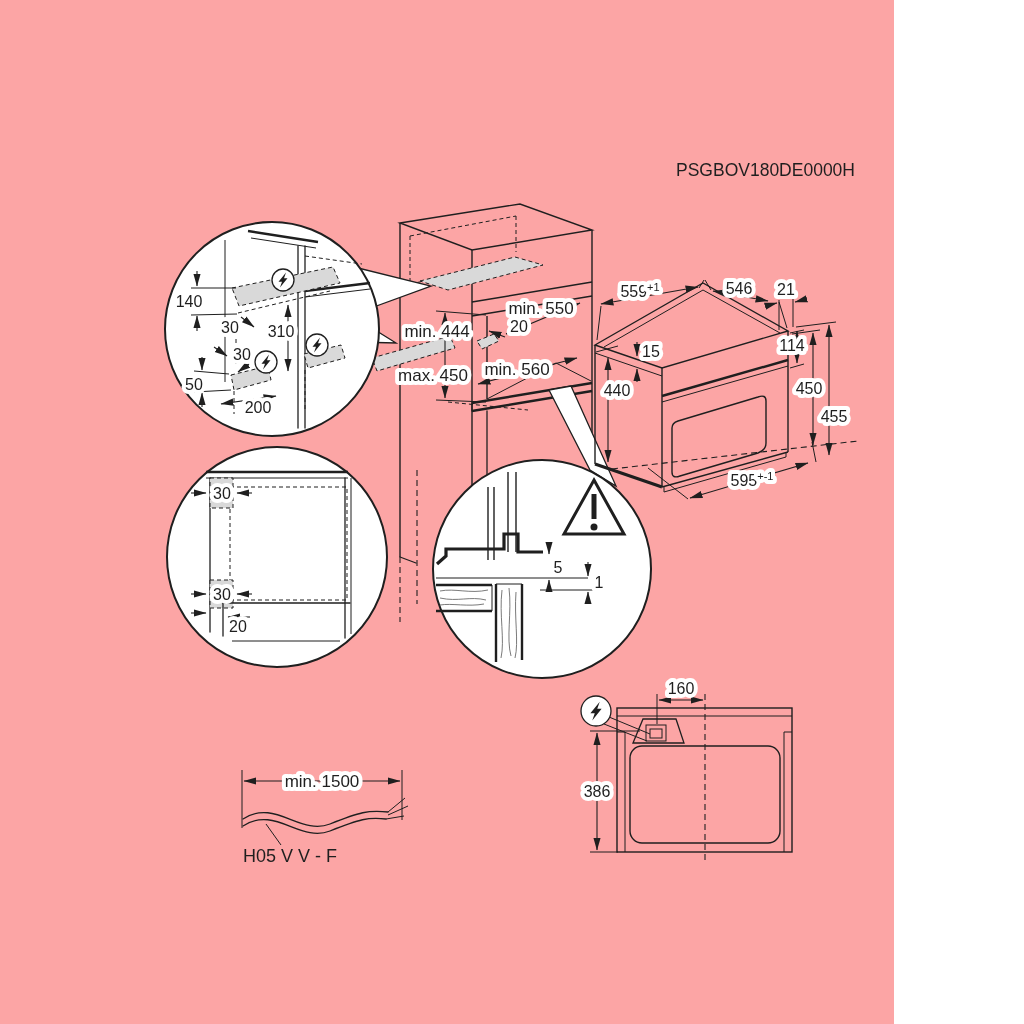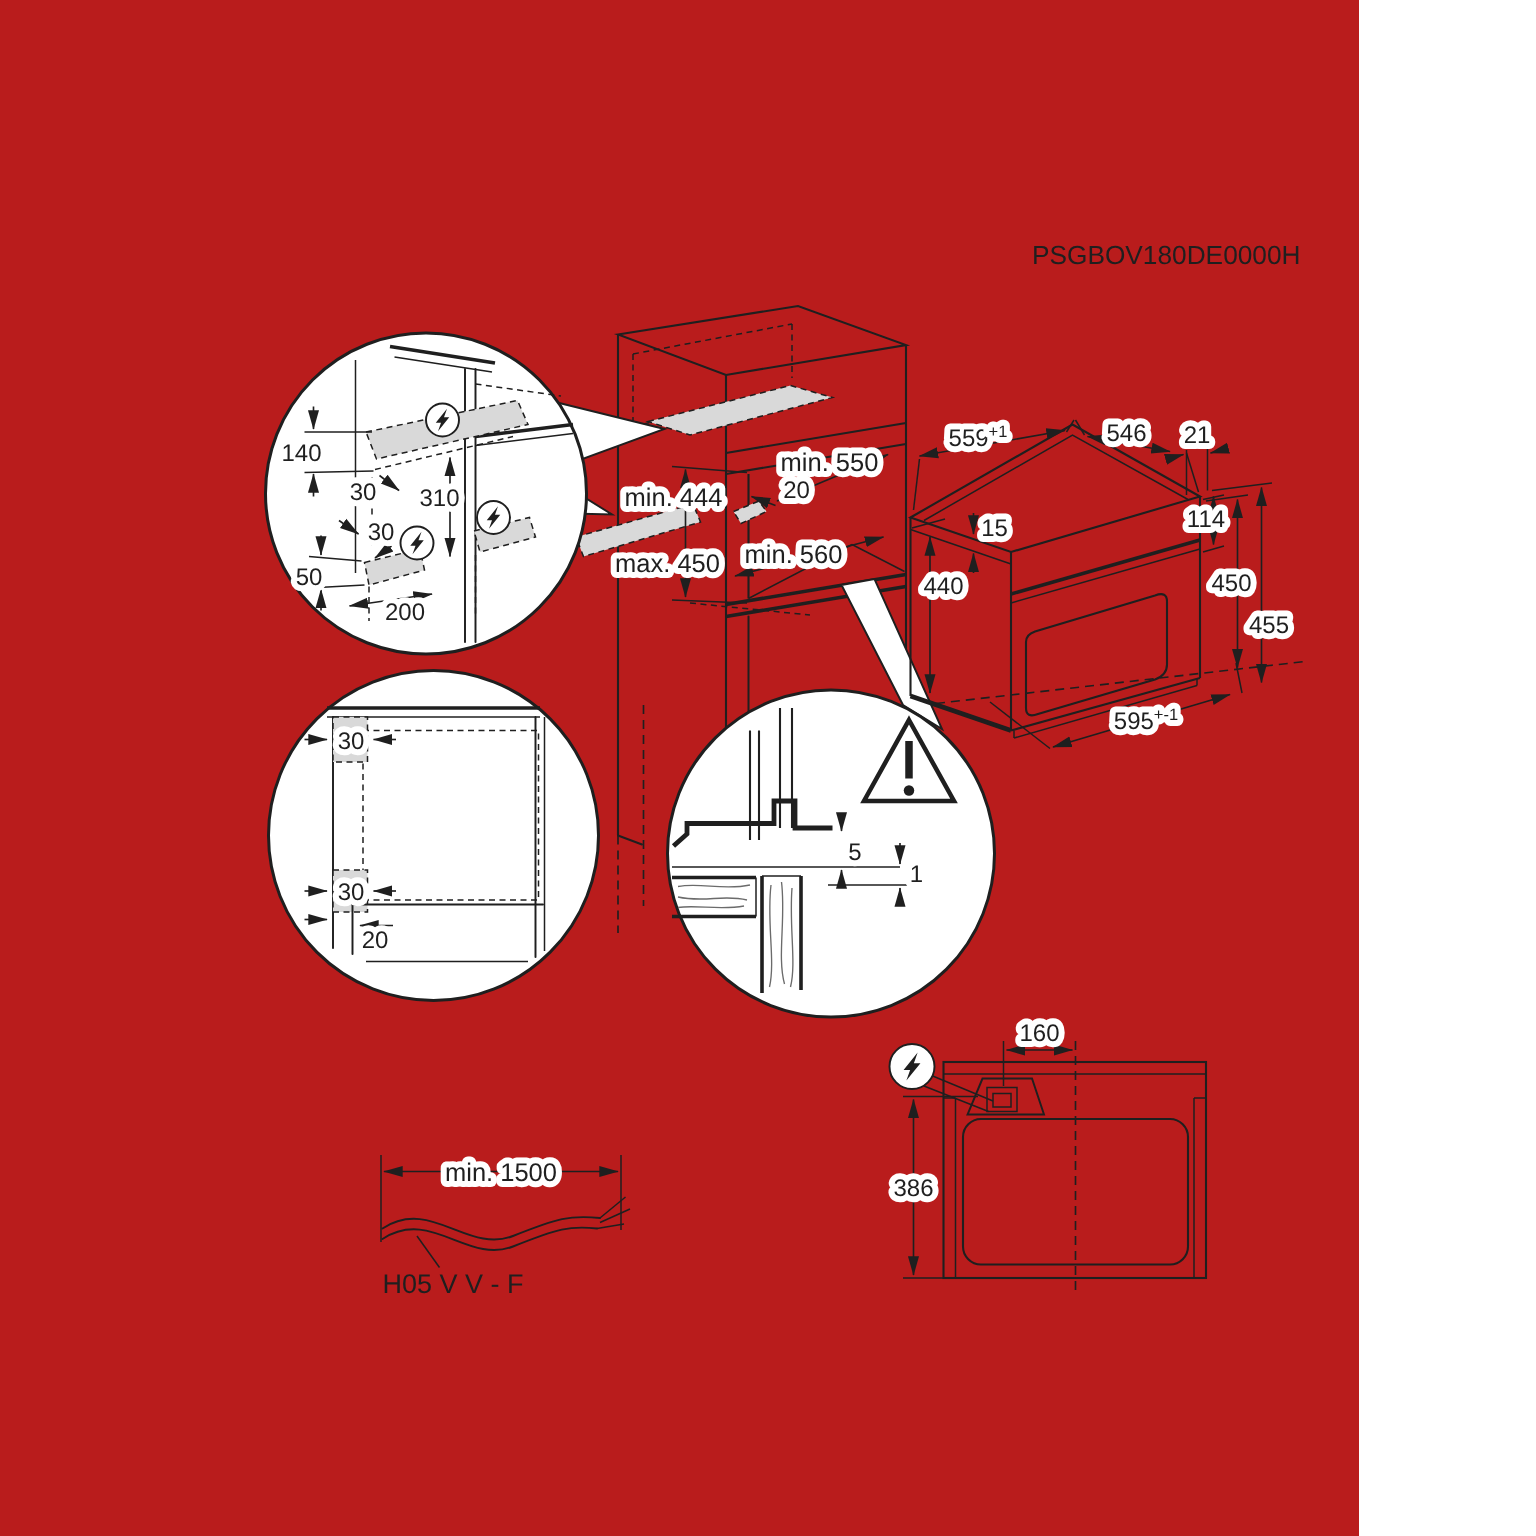--- a/index.html
+++ b/index.html
@@ -3,7 +3,7 @@
 <meta charset="utf-8">
 <style>
   html,body{margin:0;padding:0;background:#fff;}
-  .page{width:894px;height:1024px;background:#b91c1c;position:relative;font-family:"Liberation Sans",sans-serif;padding-left:12px;}
+  .page{width:894px;height:1024px;background:#fca5a5;position:relative;font-family:"Liberation Sans",sans-serif;}
   svg{display:block;}
   .ln{stroke:#1f1f1f;stroke-width:1.3;fill:none;stroke-linecap:round;}
   .ln14{stroke:#1f1f1f;stroke-width:1.4;fill:none;}

